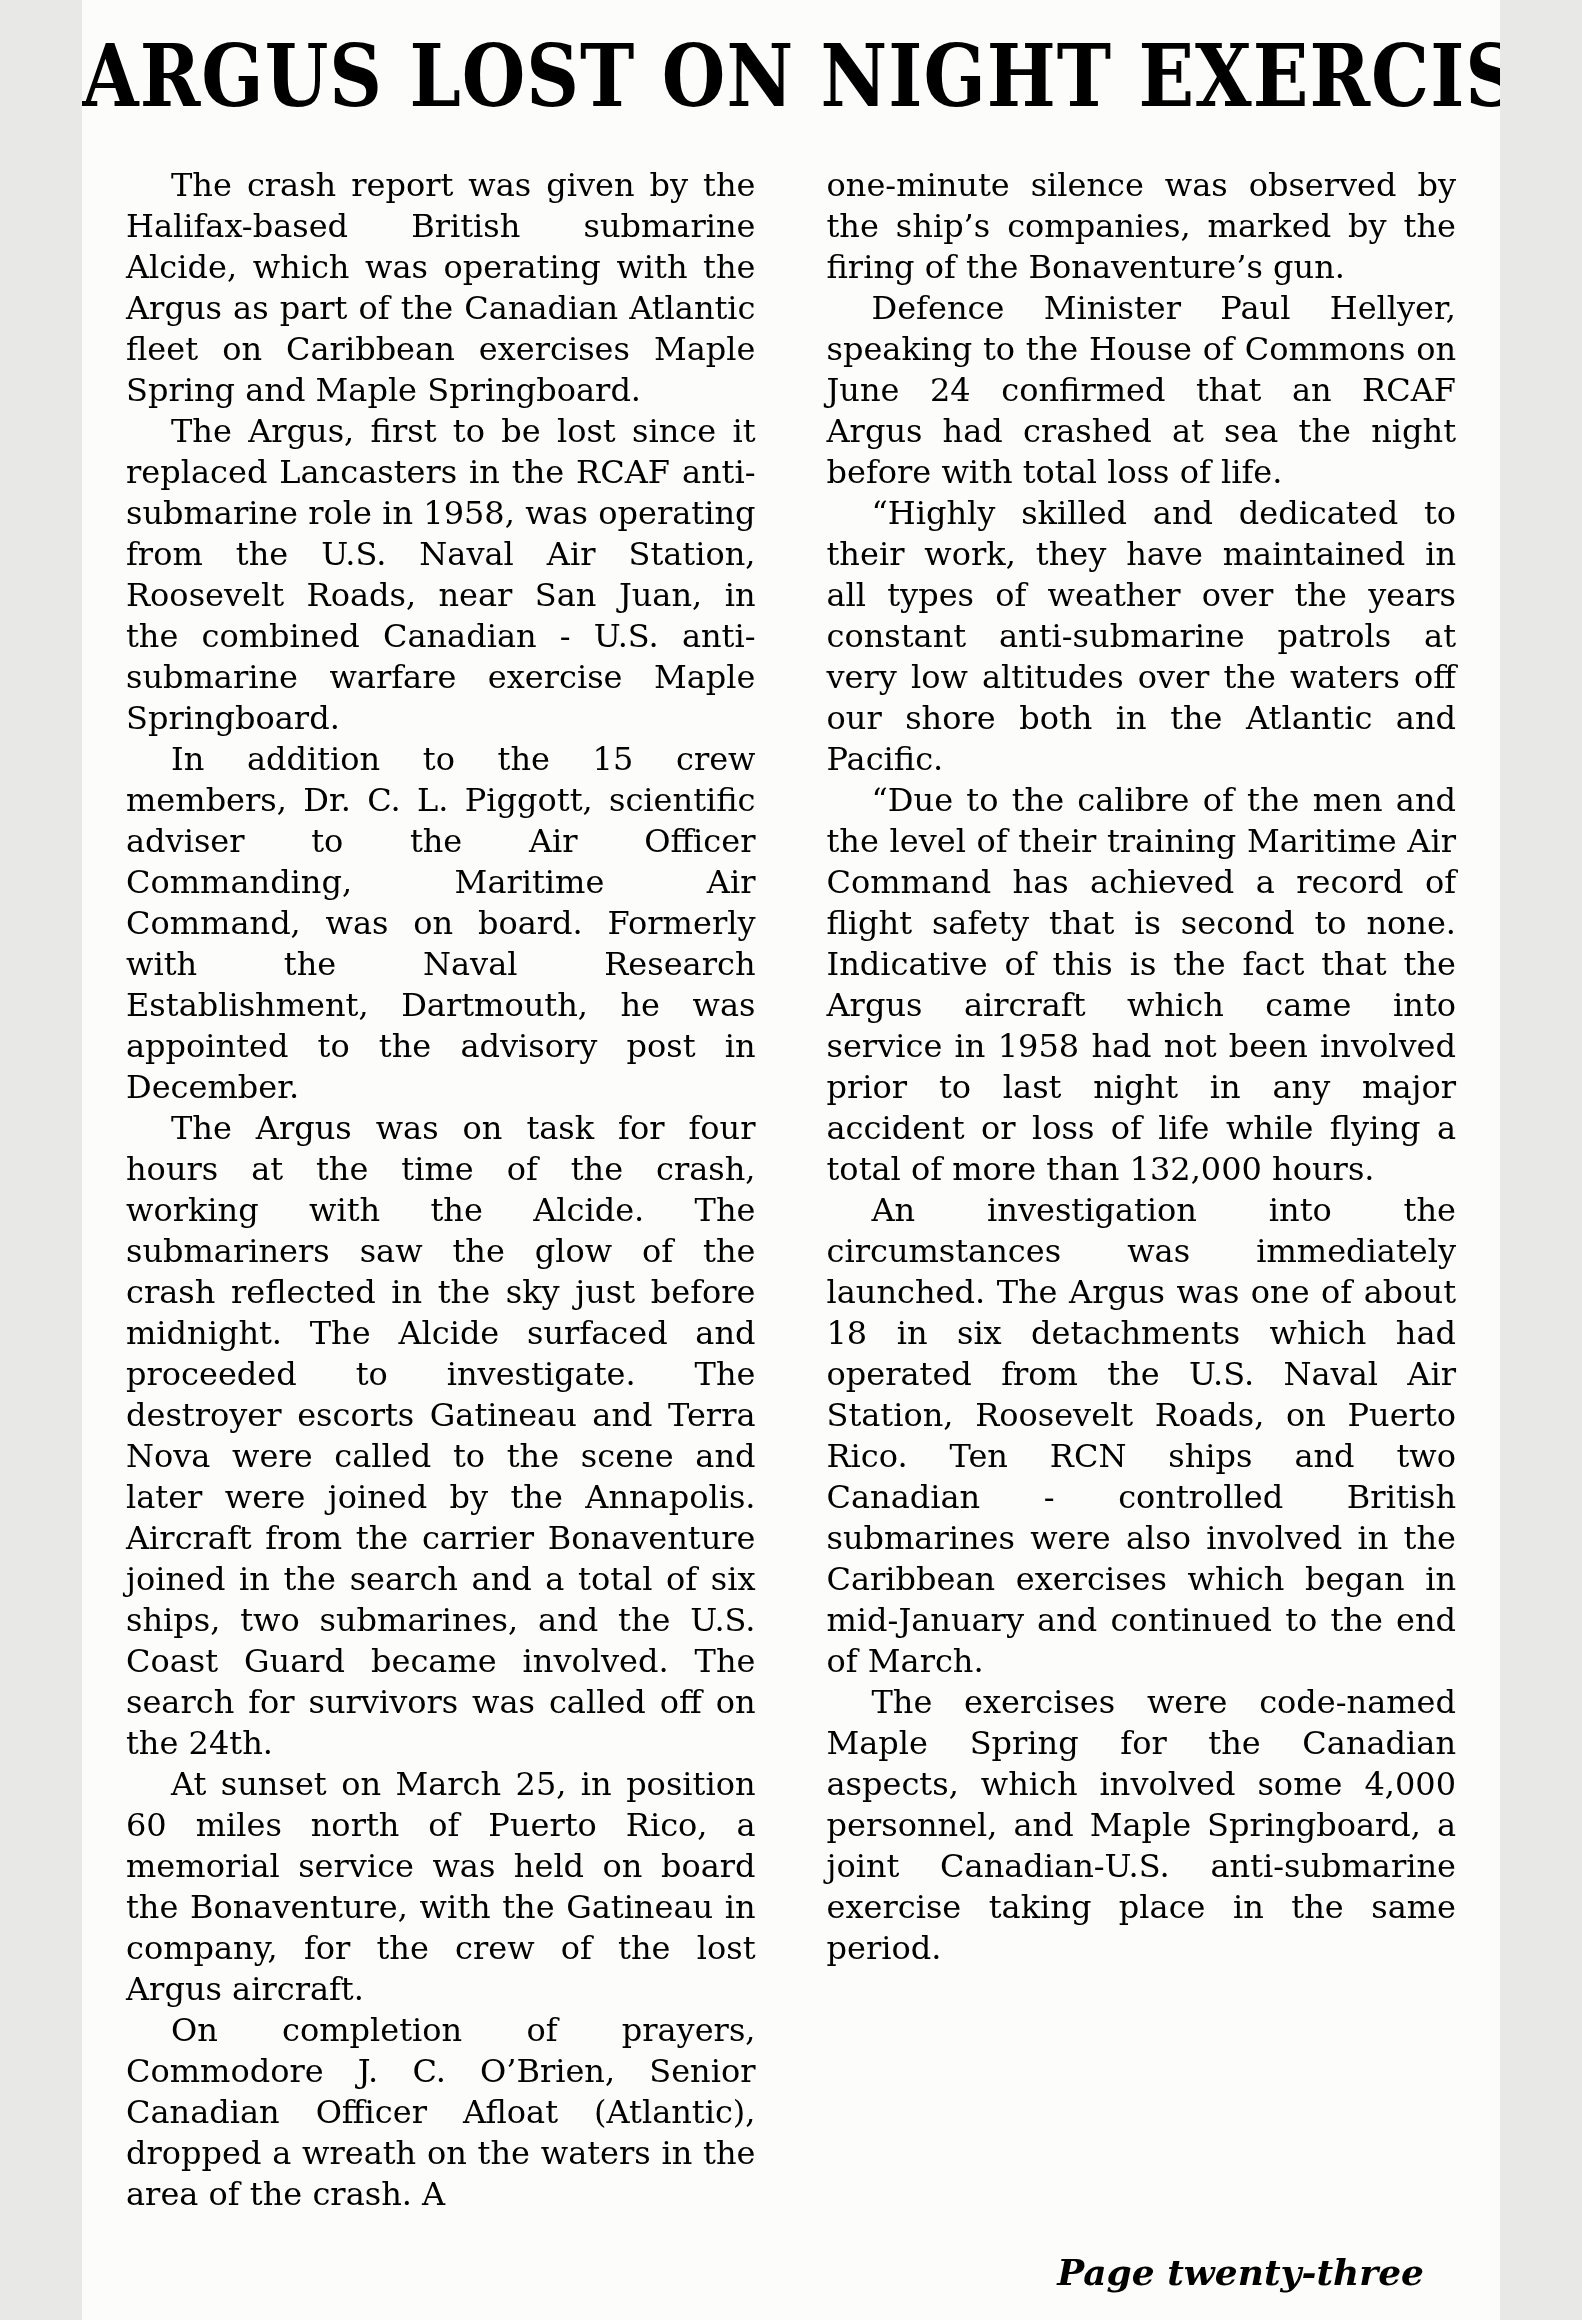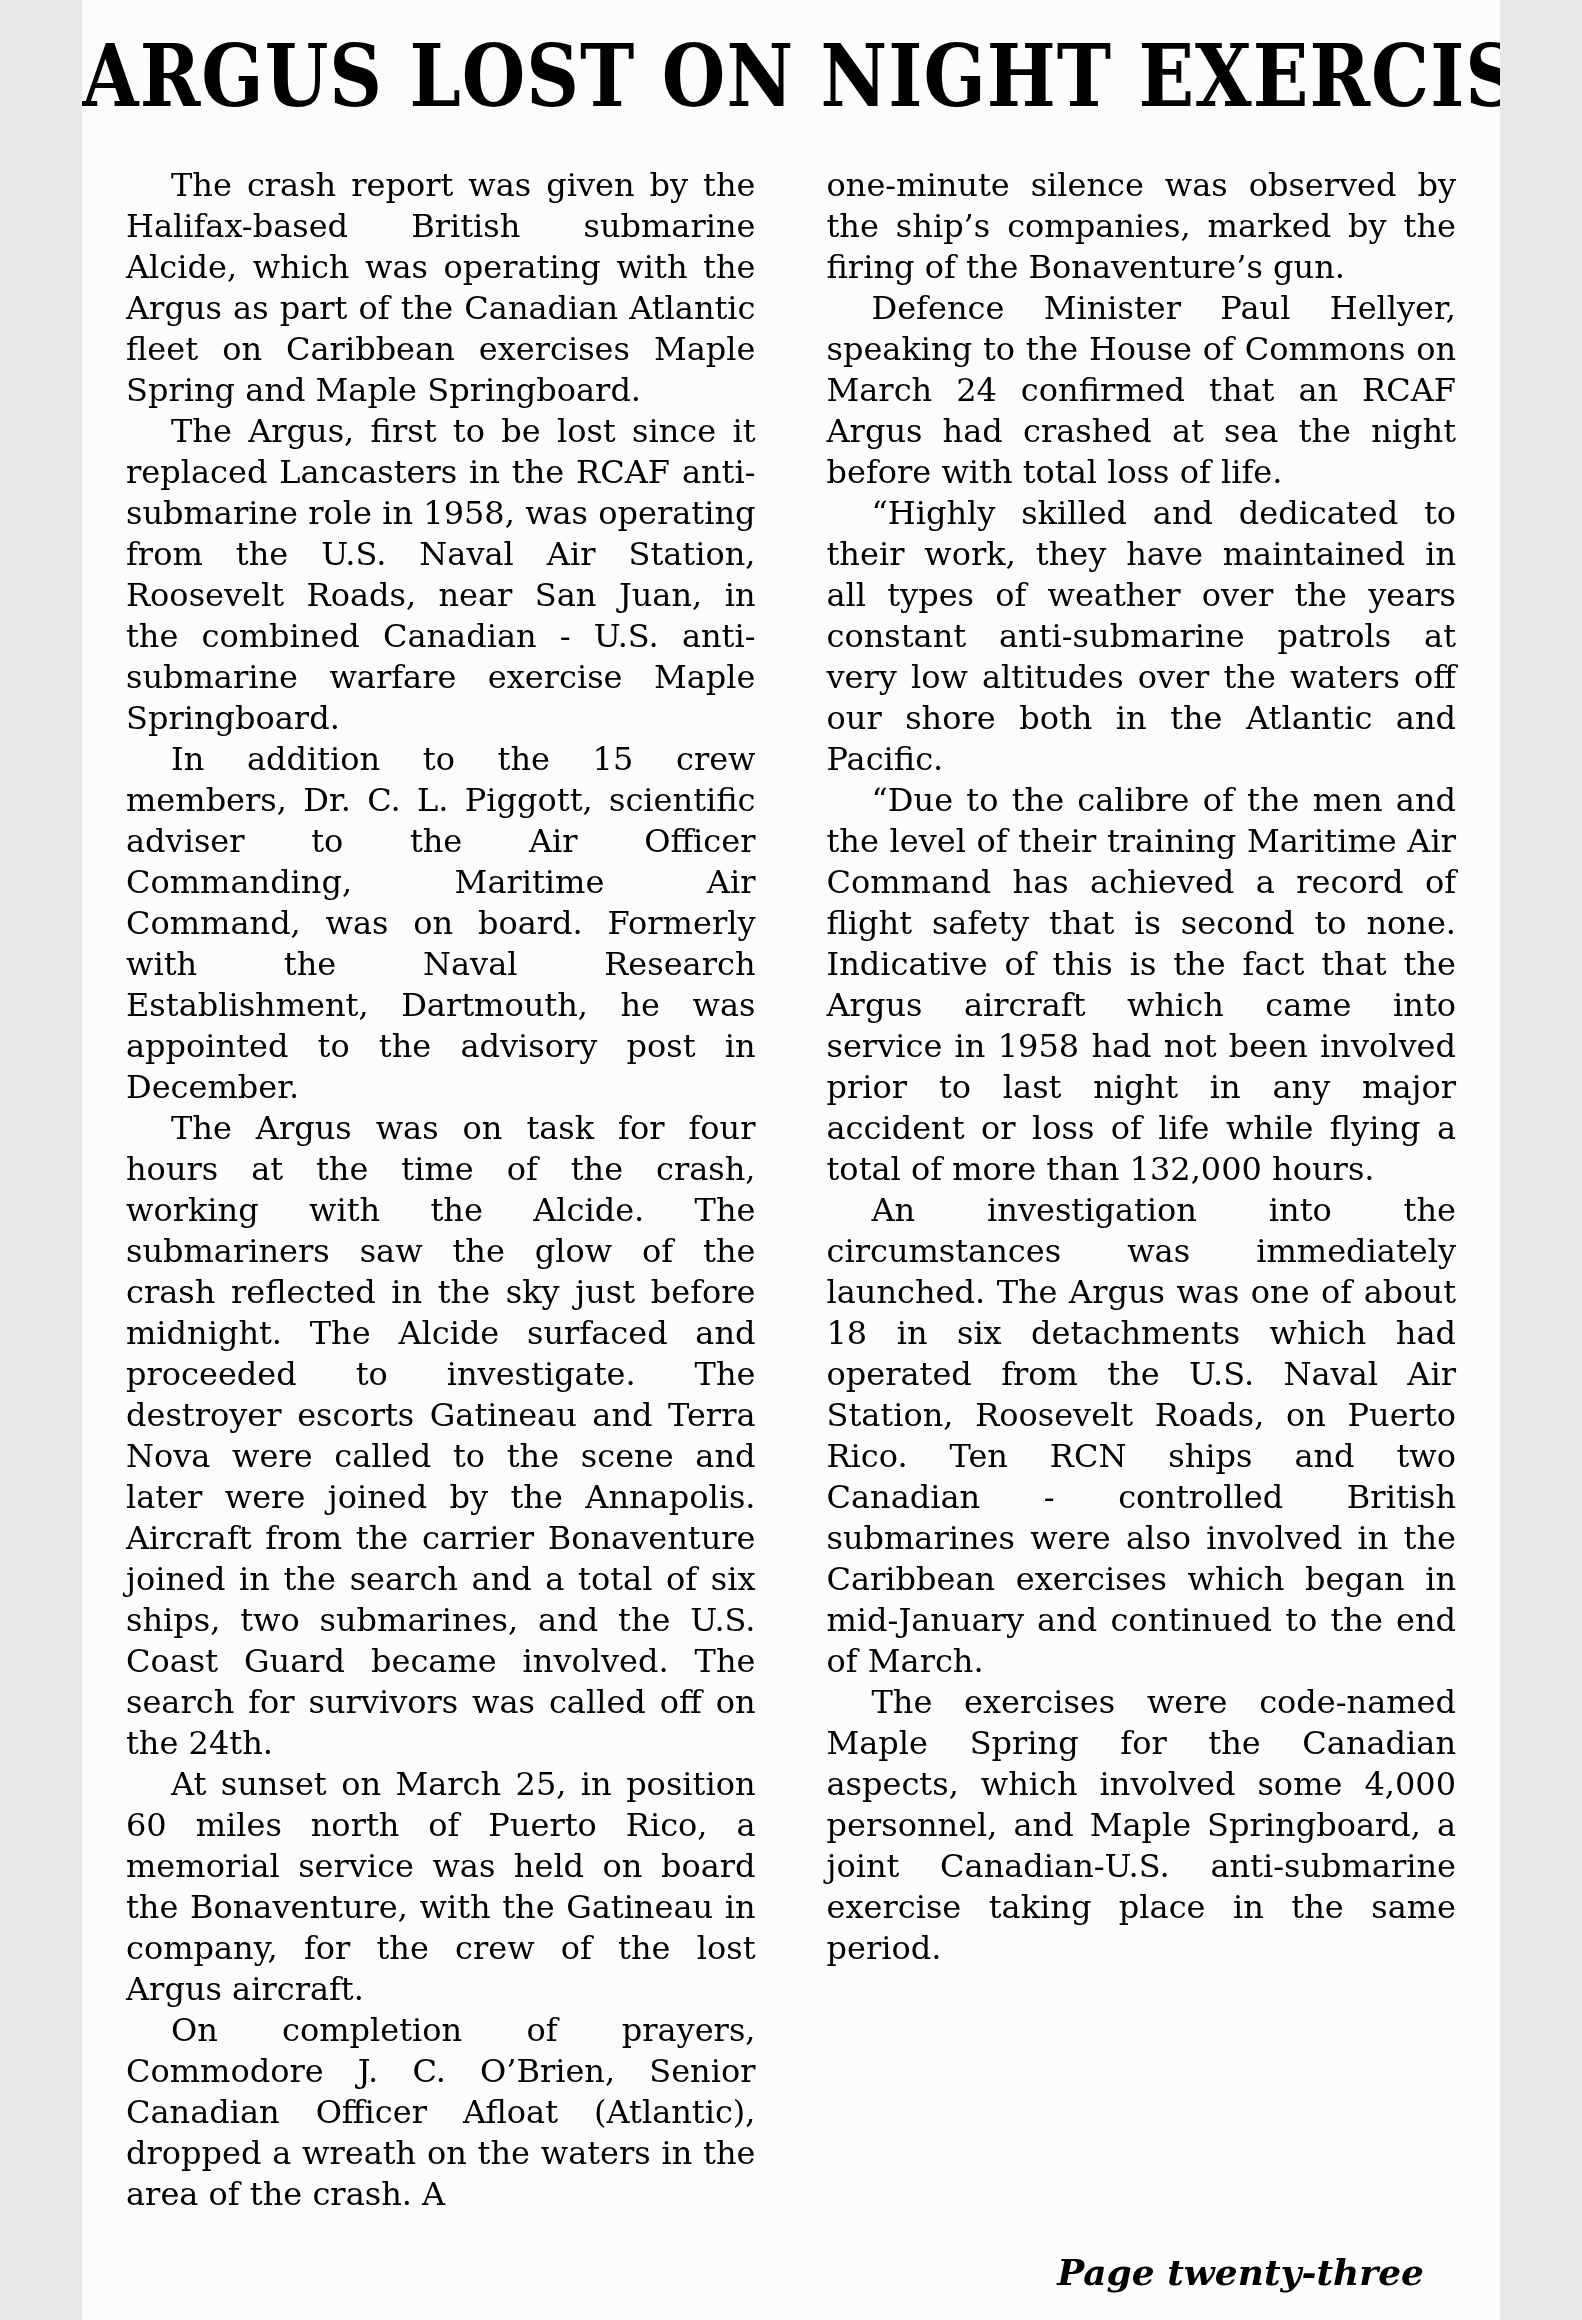--- a/index.html
+++ b/index.html
@@ -78,7 +78,7 @@
       </div>
     <div class="col">
         <p class="para cont"><span class="">one-minute silence was observed by the ship’s companies, marked by the firing of the </span><span class="it">Bonaventure’s</span><span class=""> gun.</span></p>
-        <p class="para"><span class="">Defence Minister Paul Hellyer, speaking to the House of Commons on March 24 confirmed that an RCAF Argus had crashed at sea the night before with total loss of life.</span></p>
+        <p class="para"><span class="">Defence Minister Paul Hellyer, speaking to the House of Commons on June 24 confirmed that an RCAF Argus had crashed at sea the night before with total loss of life.</span></p>
         <p class="para"><span class="">“Highly skilled and dedicated to their work, they have maintained in all types of weather over the years constant anti-submarine patrols at very low altitudes over the waters off our shore both in the Atlantic and Pacific.</span></p>
         <p class="para"><span class="">“Due to the calibre of the men and the level of their training Maritime Air Command has achieved a record of flight safety that is second to none. Indicative of this is the fact that the Argus aircraft which came into service in 1958 had not been involved prior to last night in any major accident or loss of life while flying a total of more than 132,000 hours.</span></p>
         <p class="para"><span class="">An investigation into the circumstances was immediately launched. The Argus was one of about 18 in six detachments which had operated from the U.S. Naval Air Station, Roosevelt Roads, on Puerto Rico. Ten RCN ships and two Canadian - controlled British submarines were also involved in the Caribbean exercises which began in mid-January and continued to the end of March.</span></p>

